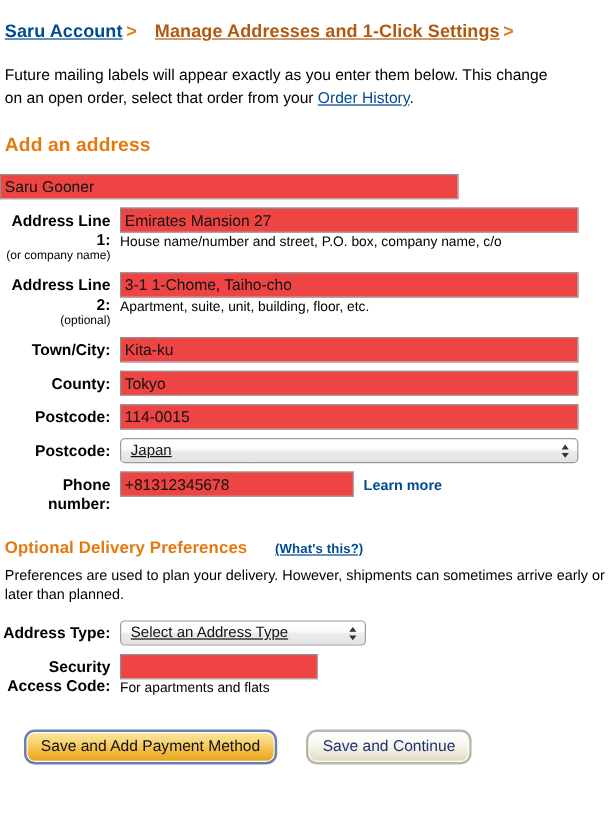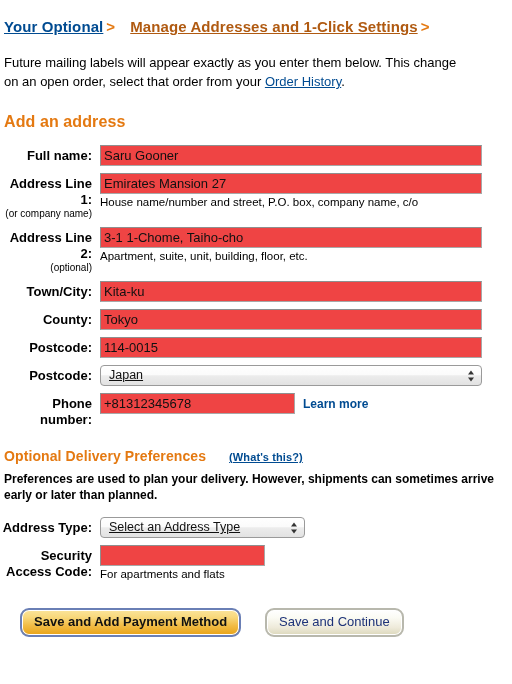--- a/index.html
+++ b/index.html
@@ -229,7 +229,7 @@
 <div class="page">
 
   <div class="breadcrumb">
-    <a class="crumb-link" href="#">Your Optional</a><span class="crumb-sep">&gt;</span><a class="crumb-current" href="#">Manage Addresses and 1-Click Settings</a><span class="crumb-sep">&gt;</span>
+    <a class="crumb-link" href="#">Saru Account</a><span class="crumb-sep">&gt;</span><a class="crumb-current" href="#">Manage Addresses and 1-Click Settings</a><span class="crumb-sep">&gt;</span>
   </div>
 
   <div class="intro">

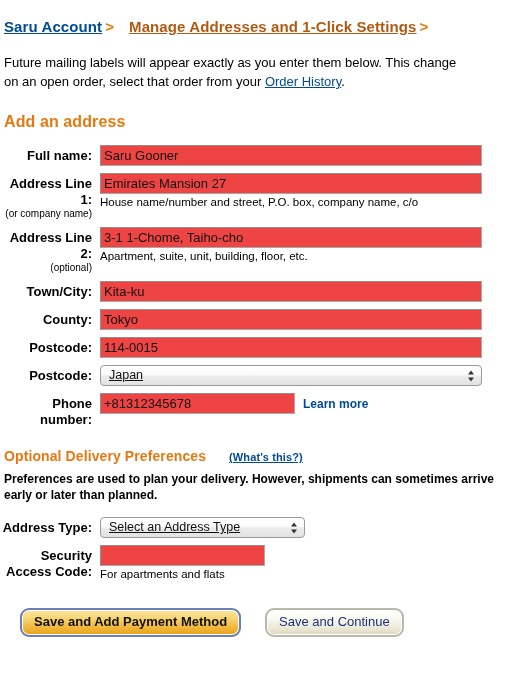--- a/index.html
+++ b/index.html
@@ -242,7 +242,6 @@
   <div class="form">
 
     <div class="row">
-      <div class="lbl">Full name:</div>
       <div class="fieldwrap">
         <div class="fieldline">
           <input class="txt w-full" type="text" value="Saru Gooner" style="">

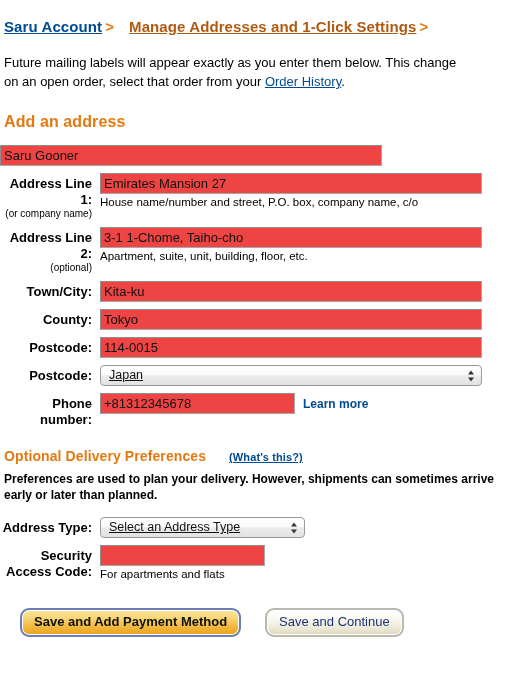--- a/index.html
+++ b/index.html
@@ -82,7 +82,6 @@
     font-size: 12px;
     line-height: 16px;
     width: 500px;
-    font-weight: bold;
   }
 
   

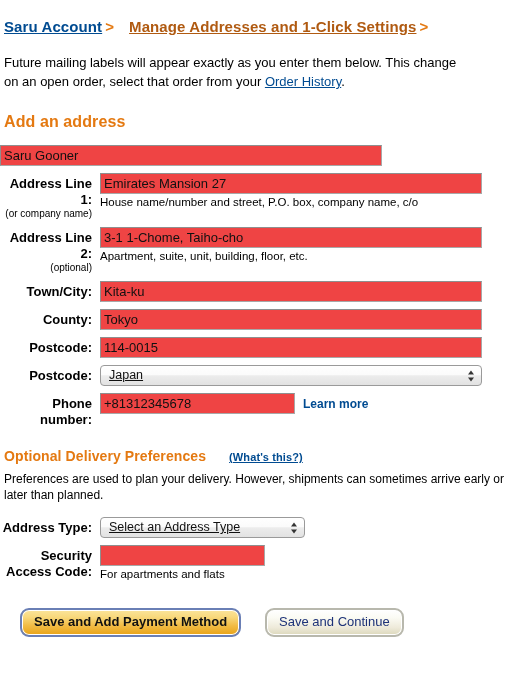--- a/index.html
+++ b/index.html
@@ -212,7 +212,7 @@
     background: linear-gradient(to bottom, #fbe49b 0%, #f8d97d 28%, #f2bc46 62%, #e8a317 100%);
     border: 2px solid #6a7fb5;
     color: #111111;
-    font-weight: bold;
+    font-weight: normal;
     box-shadow: 0 0 0 1px #fff inset;
   }
   .btn-plain {

